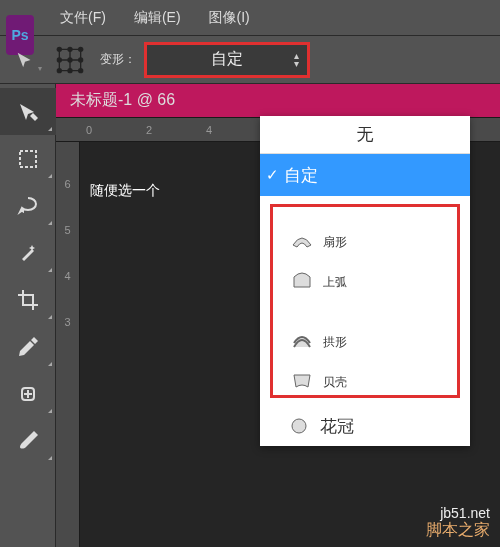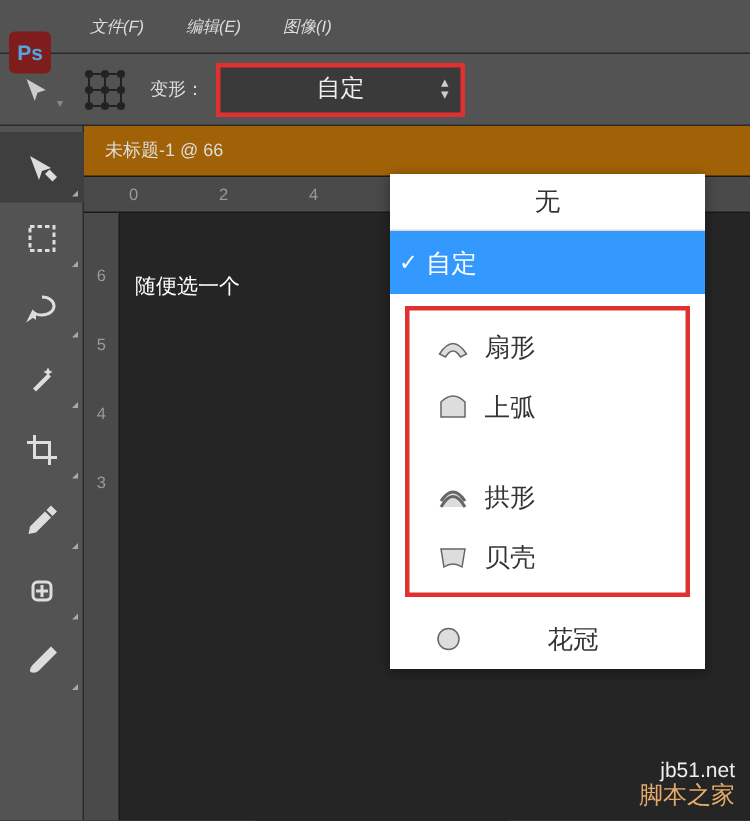--- a/index.html
+++ b/index.html
@@ -7,7 +7,7 @@
     
     .menubar { height: 36px; background: #535353; display: flex; align-items: center; padding-left: 6px; border-bottom: 1px solid #2a2a2a; }
     .ps-logo { width: 28px; height: 28px; background: #7f1d1d; border-radius: 4px; display: flex; align-items: center; justify-content: center; color: #4fa8e0; font-weight: bold; font-size: 14px; margin-right: 12px; margin-top: 35px; }
-    .menu-item { color: #ddd; font-size: 11px; padding: 0 14px; cursor: pointer; font-style: italic; }
+    .menu-item { color: #ddd; font-size: 14px; padding: 0 14px; cursor: pointer; }
     
     .options-bar { height: 48px; background: #535353; display: flex; align-items: center; border-bottom: 1px solid #2a2a2a; padding-left: 6px; }
     .tool-preset { width: 38px; height: 30px; display: flex; align-items: center; justify-content: center; margin-right: 10px; position: relative; }

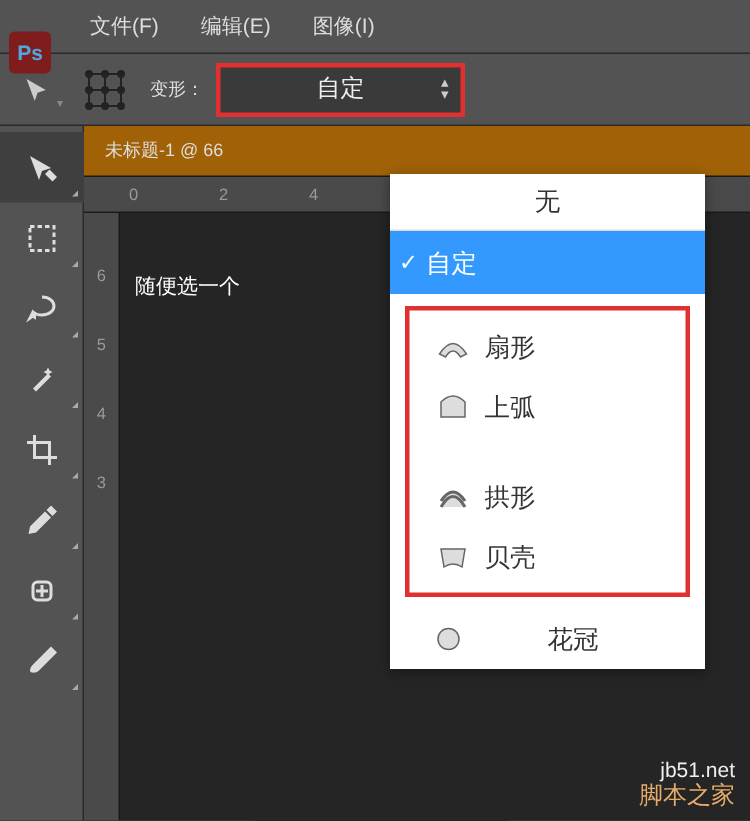--- a/index.html
+++ b/index.html
@@ -6,7 +6,7 @@
     body { width: 500px; height: 547px; background: #535353; font-family: "Microsoft YaHei", sans-serif; overflow: hidden; position: relative; }
     
     .menubar { height: 36px; background: #535353; display: flex; align-items: center; padding-left: 6px; border-bottom: 1px solid #2a2a2a; }
-    .ps-logo { width: 28px; height: 28px; background: #7f1d1d; border-radius: 4px; display: flex; align-items: center; justify-content: center; color: #4fa8e0; font-weight: bold; font-size: 14px; margin-right: 12px; margin-top: 35px; }
+    .ps-logo { width: 28px; height: 40px; background: #701a75; border-radius: 4px; display: flex; align-items: center; justify-content: center; color: #4fa8e0; font-weight: bold; font-size: 14px; margin-right: 12px; margin-top: 35px; }
     .menu-item { color: #ddd; font-size: 14px; padding: 0 14px; cursor: pointer; }
     
     .options-bar { height: 48px; background: #535353; display: flex; align-items: center; border-bottom: 1px solid #2a2a2a; padding-left: 6px; }

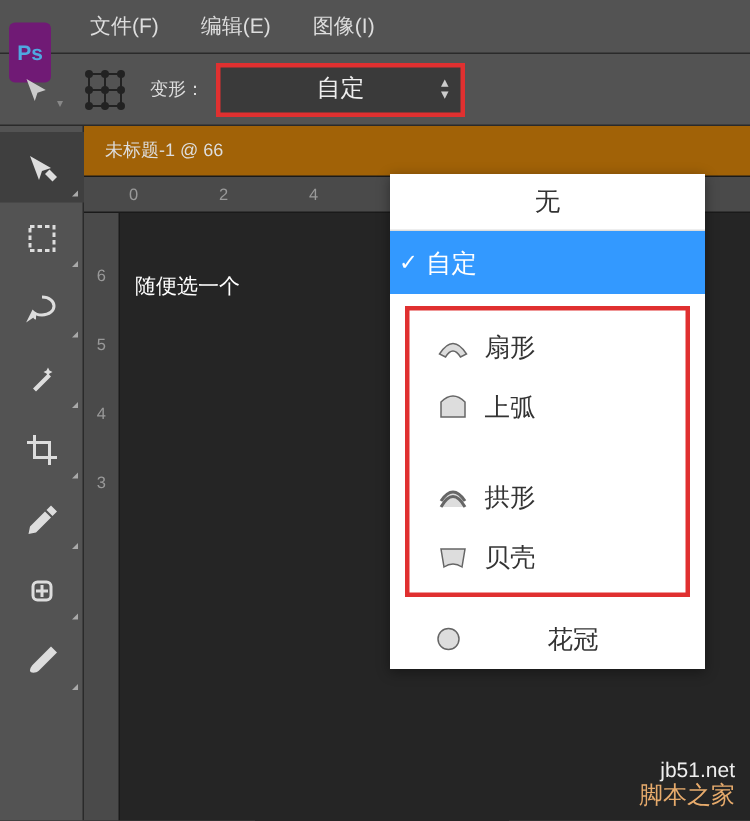--- a/index.html
+++ b/index.html
@@ -27,7 +27,7 @@
     .tri { position: absolute; right: 4px; bottom: 4px; width: 0; height: 0; border-left: 4px solid transparent; border-bottom: 4px solid #aaa; }
     
     .canvas-area { flex: 1; background: #2f2f2f; position: relative; }
-    .doc-tab { height: 34px; background: #a16207; color: #ddd; font-size: 12px; display: flex; align-items: center; padding: 0 14px; border-bottom: 1px solid #1a1a1a; }
+    .doc-tab { height: 34px; background: #be185d; color: #ddd; font-size: 16px; display: flex; align-items: center; padding: 0 14px; border-bottom: 1px solid #1a1a1a; }
     .ruler-h { height: 24px; background: #4a4a4a; border-bottom: 1px solid #1a1a1a; display: flex; align-items: center; padding-left: 24px; color: #999; font-size: 11px; position: relative; }
     .ruler-h .tick { position: absolute; }
     .canvas-inner { display: flex; height: calc(100% - 58px); }

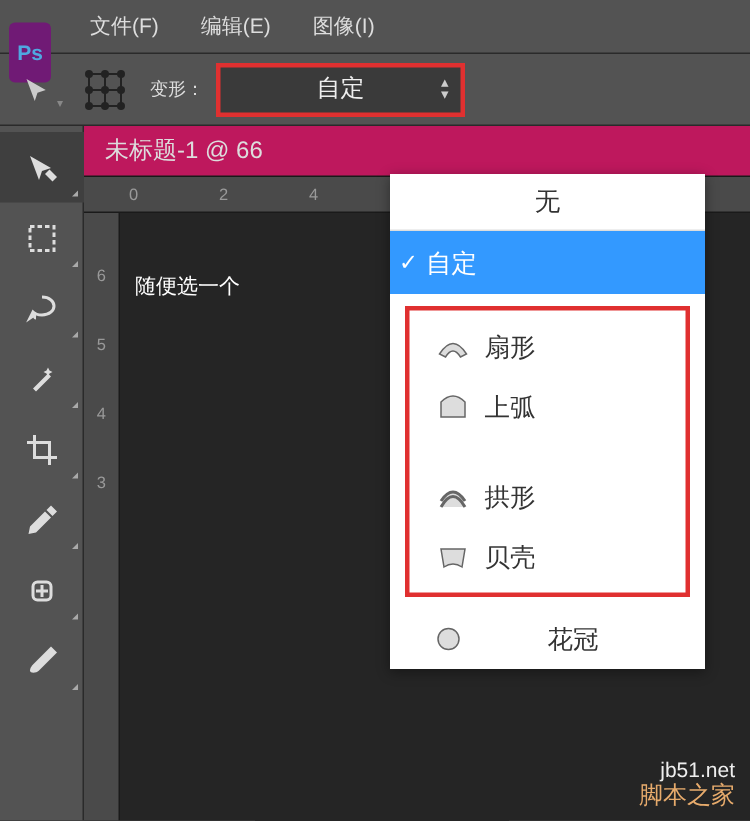--- a/index.html
+++ b/index.html
@@ -41,7 +41,7 @@
     .dd-selected { height: 42px; background: #3399ff; color: #fff; display: flex; align-items: center; font-size: 17px; padding-left: 24px; position: relative; cursor: pointer; }
     .dd-selected .check { position: absolute; left: 6px; font-size: 15px; }
     .dd-group { border: 3px solid #e03030; margin: 8px 10px; padding: 4px 0; }
-    .dd-item { height: 40px; display: flex; align-items: center; padding-left: 18px; font-size: 17px; color: #333; cursor: pointer; }
+    .dd-item { height: 40px; display: flex; align-items: flex-end; padding-left: 18px; font-size: 12px; color: #333; cursor: pointer; }
     .dd-item .ico { width: 22px; height: 22px; margin-right: 10px; display: flex; align-items: center; justify-content: center; }
     .dd-gap { height: 20px; }
     .dd-extra { height: 40px; display: flex; align-items: center; padding-left: 28px; font-size: 17px; color: #333; cursor: pointer; gap: 45px; }

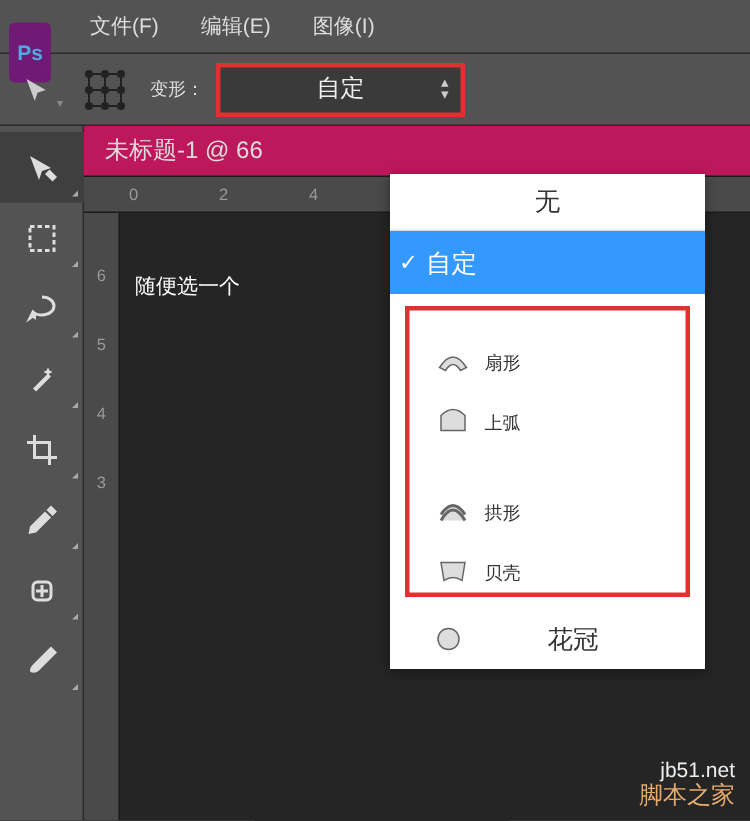--- a/index.html
+++ b/index.html
@@ -44,7 +44,7 @@
     .dd-item { height: 40px; display: flex; align-items: flex-end; padding-left: 18px; font-size: 12px; color: #333; cursor: pointer; }
     .dd-item .ico { width: 22px; height: 22px; margin-right: 10px; display: flex; align-items: center; justify-content: center; }
     .dd-gap { height: 20px; }
-    .dd-extra { height: 40px; display: flex; align-items: center; padding-left: 28px; font-size: 17px; color: #333; cursor: pointer; gap: 45px; }
+    .dd-extra { height: 40px; display: flex; align-items: center; padding-left: 28px; font-size: 17px; color: #333; cursor: pointer; }
     .dd-extra .ico { width: 22px; height: 22px; margin-right: 10px; }
     
     .watermark { position: absolute; right: 10px; bottom: 6px; color: #fdba74; font-size: 16px; opacity: .9; }

